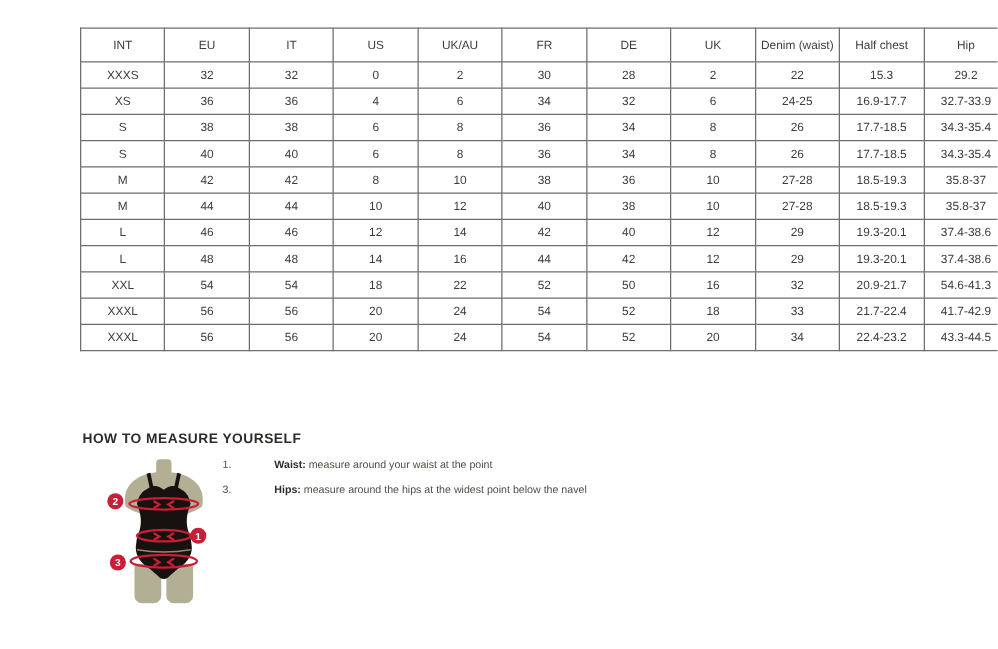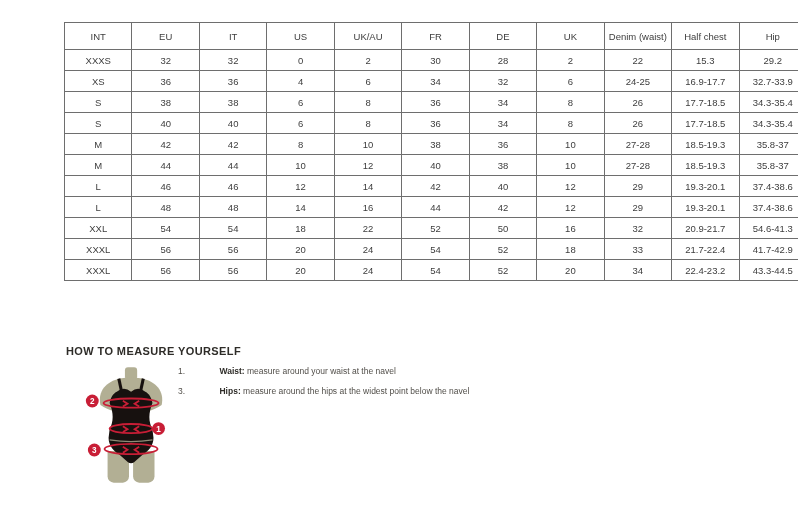--- a/index.html
+++ b/index.html
@@ -248,7 +248,7 @@
 <ol class="steps">
   <li>
     <span>1.</span>
-    <b>Waist:</b><span> measure around your waist at the navel</span>
+    <b>Waist:</b><span> measure around your waist at the point</span>
   </li>
   <li>
     <span>3.</span>

